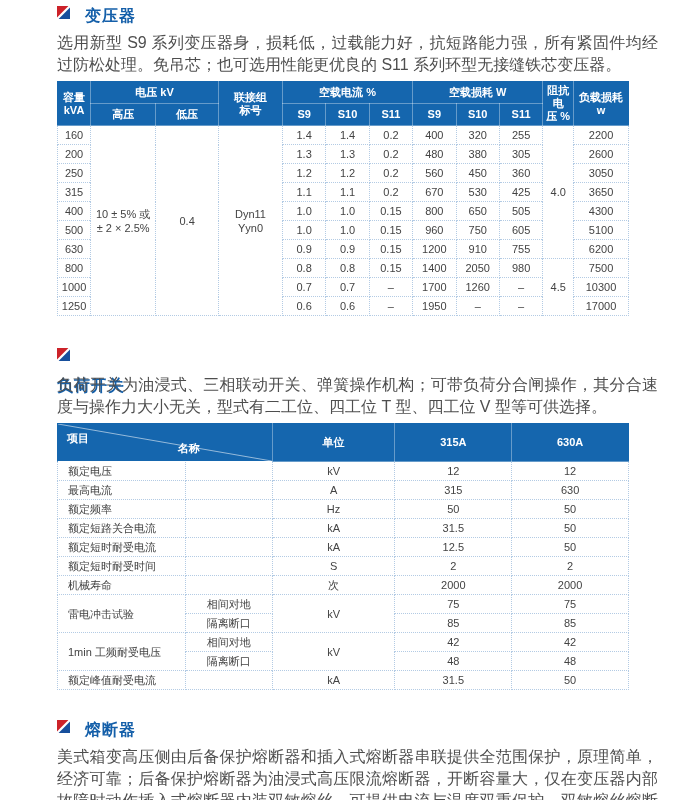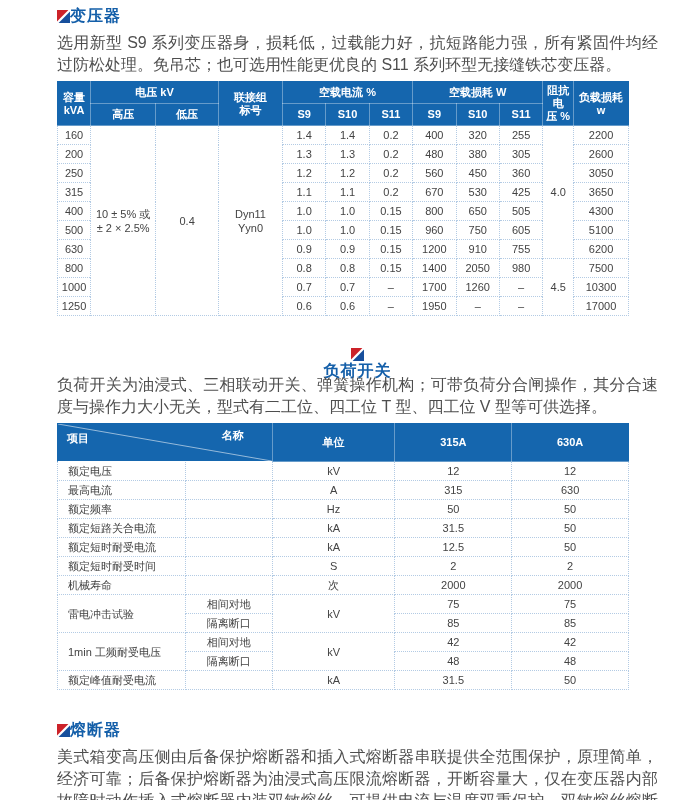--- a/index.html
+++ b/index.html
@@ -20,7 +20,7 @@
   }
   .inner{padding:6px 28px 10px 57px;}
 
-  .section-title{display:flex;align-items:center;gap:0;height:20px;}
+  .section-title{display:flex;gap:15px;height:20px;}
   .section-title .title-text{
     color:var(--title_text);font-size:16px;font-weight:bold;letter-spacing:1px;
   }

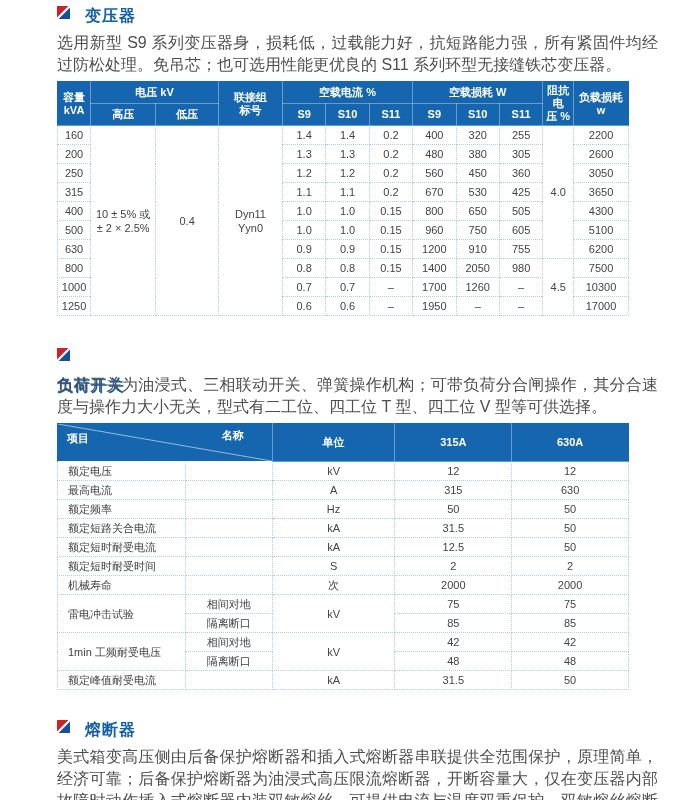--- a/index.html
+++ b/index.html
@@ -59,7 +59,7 @@
   #switch-table td.item-cell{text-align:left;padding-left:10px;}
   .diag-cell{position:relative;height:38px;padding:0;}
   .diag-cell svg{position:absolute;top:0;left:0;width:100%;height:100%;}
-  .diag-name{position:absolute;top:5px;left:56%;font-weight:bold;margin-left:44px;}
+  .diag-name{position:absolute;top:18px;left:56%;font-weight:bold;}
   .diag-item{position:absolute;bottom:16px;left:9px;font-weight:bold;}
 
   .mt-sec2{margin-top:32px;flex-direction:column;}

